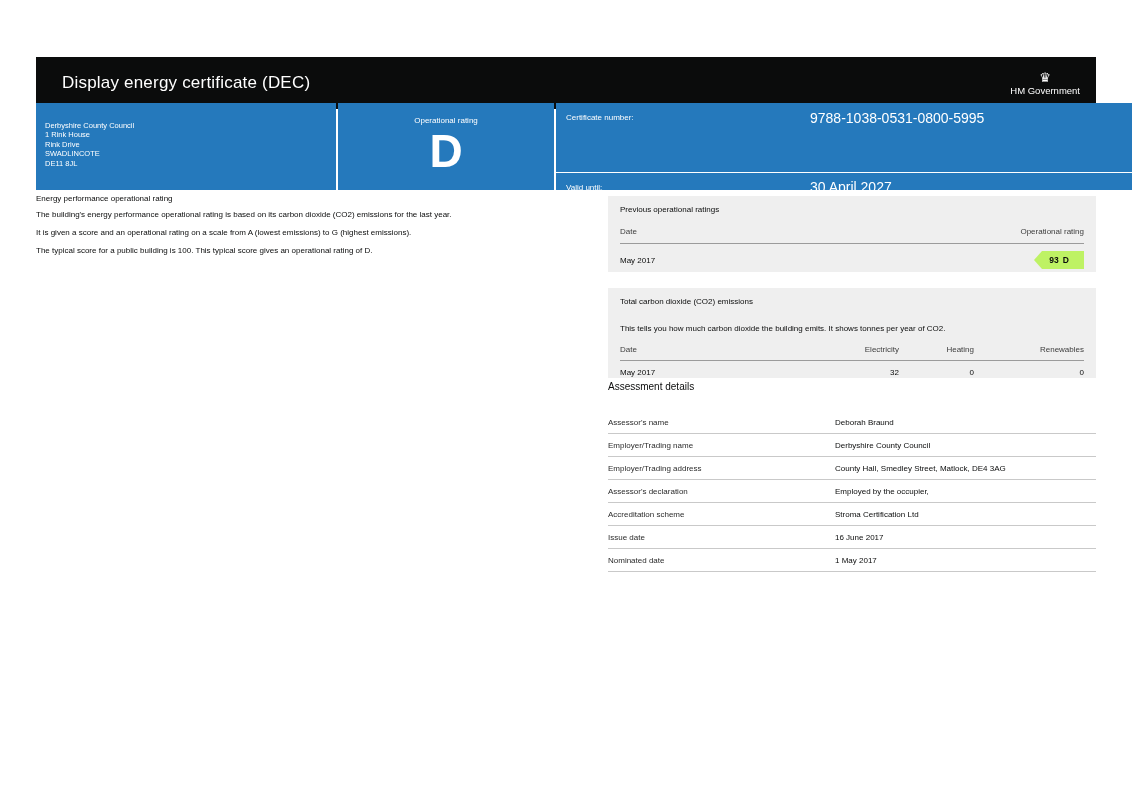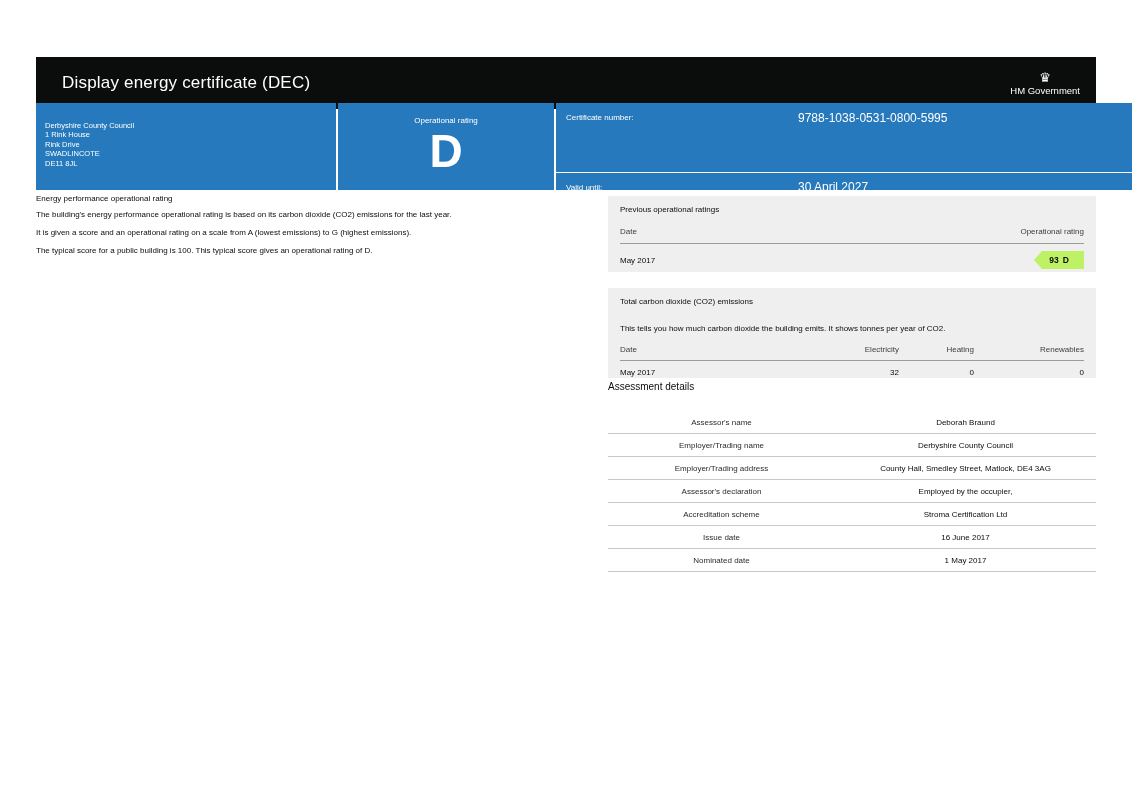--- a/index.html
+++ b/index.html
@@ -79,7 +79,7 @@
   }
   .detail-row + .detail-row { border-top: 1px solid #ffffff; margin-top: 40px; }
   .detail-label { font-size: 8px; margin-left: 10px; }
-  .detail-value { font-size: 12px; position: absolute; left: 242px; }
+  .detail-value { font-size: 14px; position: absolute; left: 254px; }
 
   
   .intro {

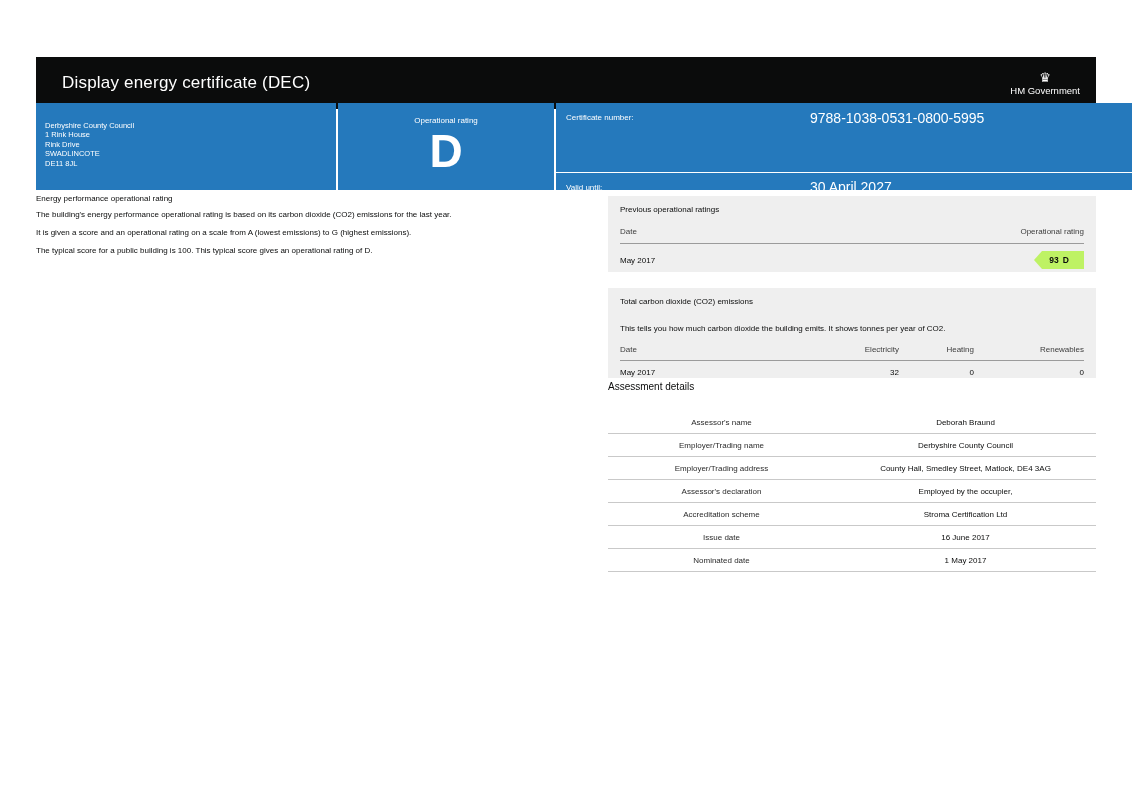--- a/index.html
+++ b/index.html
@@ -159,7 +159,6 @@
     padding: 7px 0 6px 0;
     border-bottom: 1px solid #c9c9c9;
     font-size: 8px;
-    text-align: center;
   }
   .assess-label { width: 227px; color: #2b2b2b; }
   .assess-value { flex: 1; }

